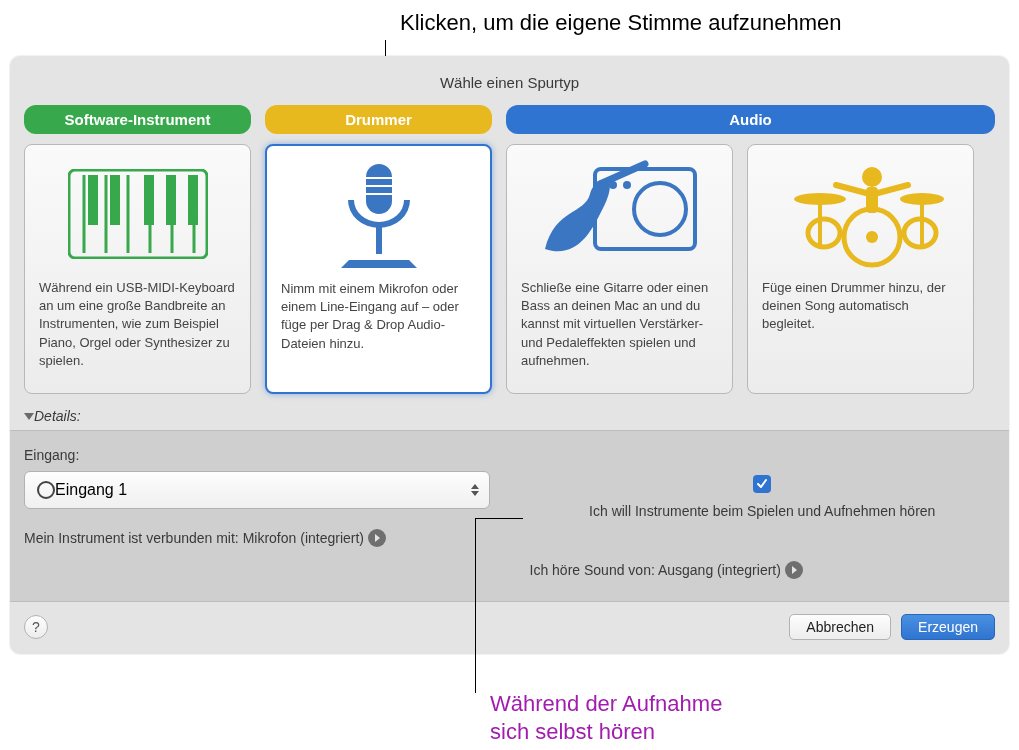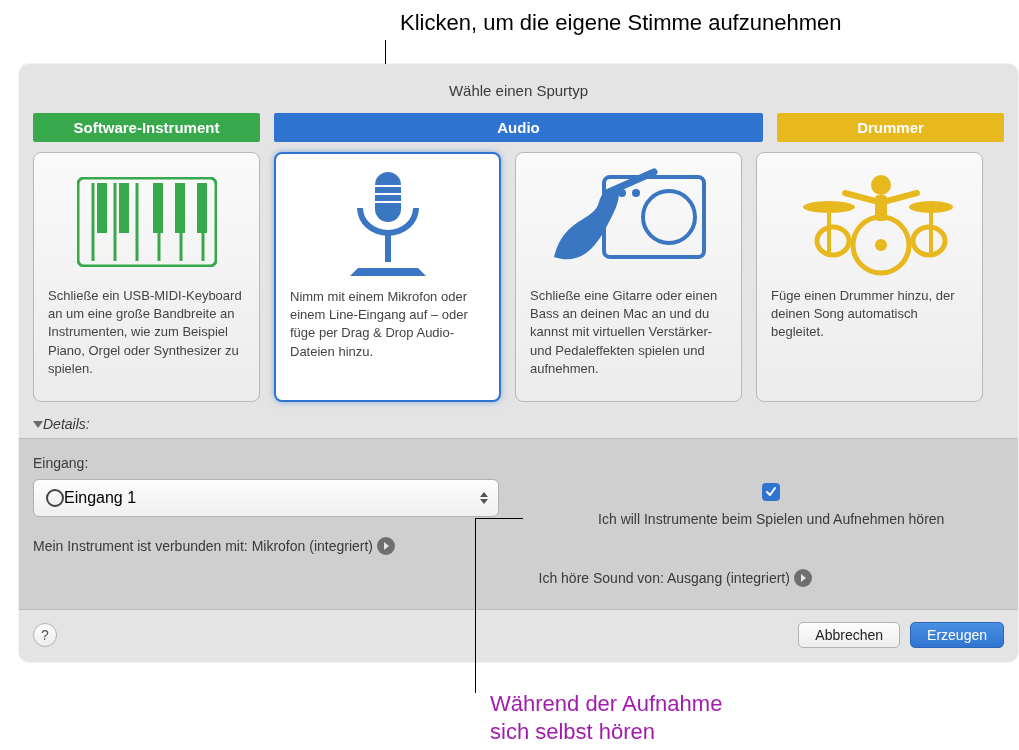--- a/index.html
+++ b/index.html
@@ -53,7 +53,7 @@
 
   .window {
     position: absolute;
-    top: 64px;
+    top: 56px;
     left: 10px;
     width: 999px;
     height: 598px;
@@ -61,7 +61,6 @@
     border-radius: 10px;
     overflow: hidden;
     box-shadow: 0 0 0 1px rgba(0,0,0,0.05);
-    margin-left: 9px;
   }
   .header-title {
     text-align: center;

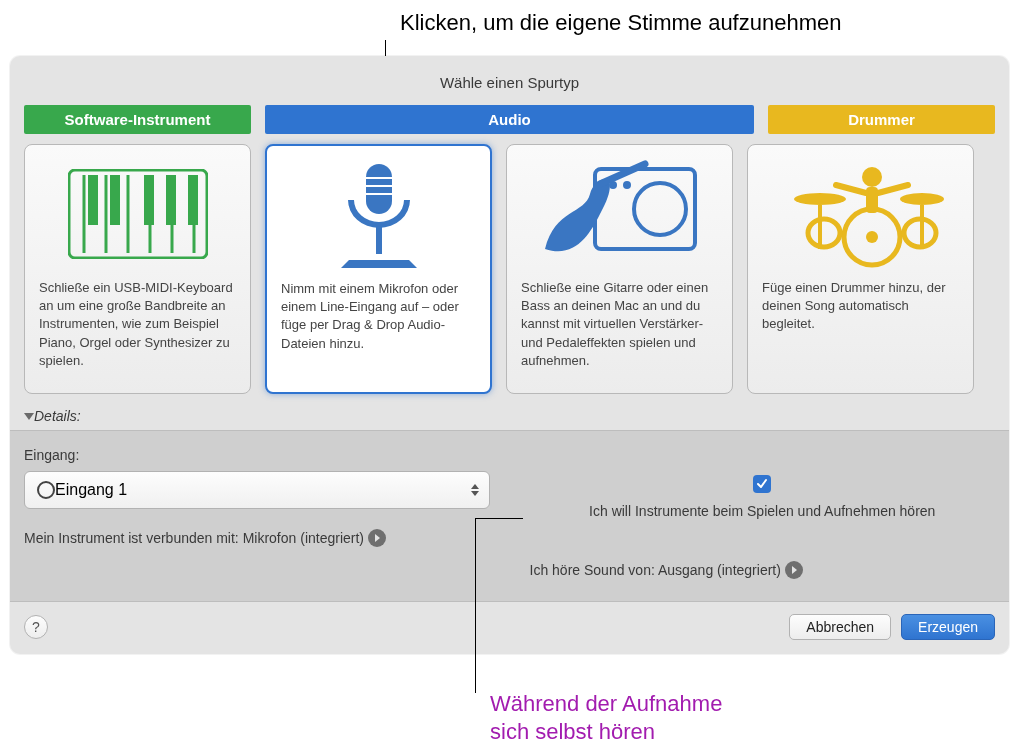--- a/index.html
+++ b/index.html
@@ -79,7 +79,7 @@
     color: #fff;
     font-size: 15px;
     font-weight: 600;
-    border-radius: 2px;
+    border-radius: 12px;
     padding: 6px 0;
   }
   .pill.green { background: #38a84c; width: 227px; }

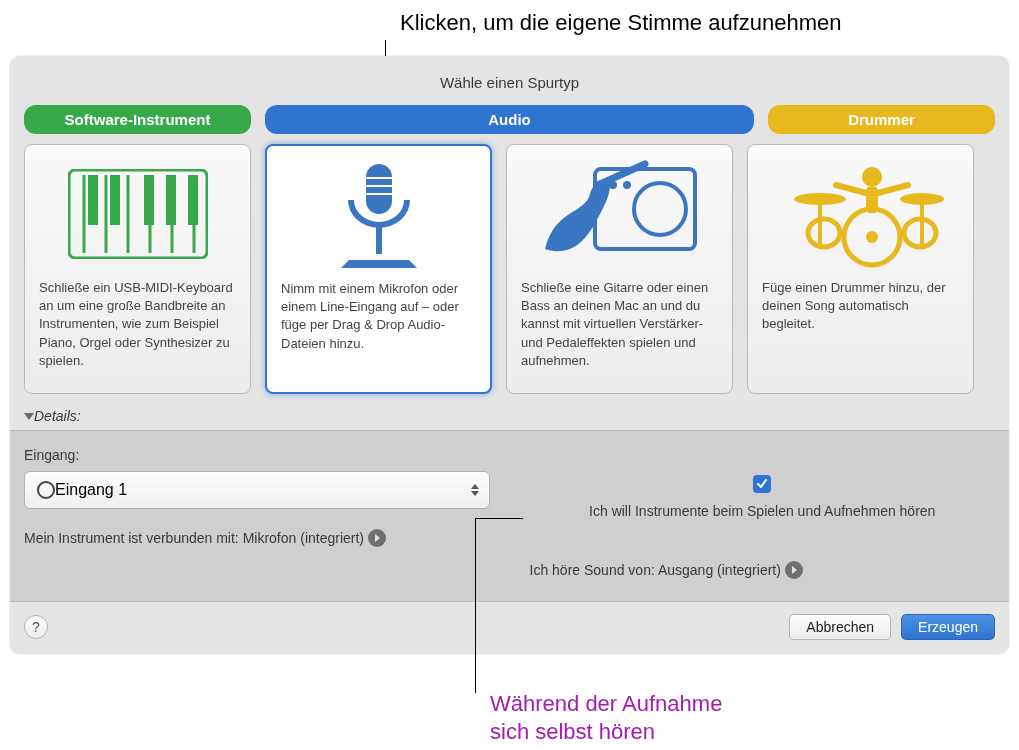--- a/index.html
+++ b/index.html
@@ -269,8 +269,8 @@
 
   <div class="pills">
     <div class="pill green">Software-Instrument</div>
+    <div class="pill yellow">Drummer</div>
     <div class="pill blue">Audio</div>
-    <div class="pill yellow">Drummer</div>
   </div>
 
   <div class="cards">

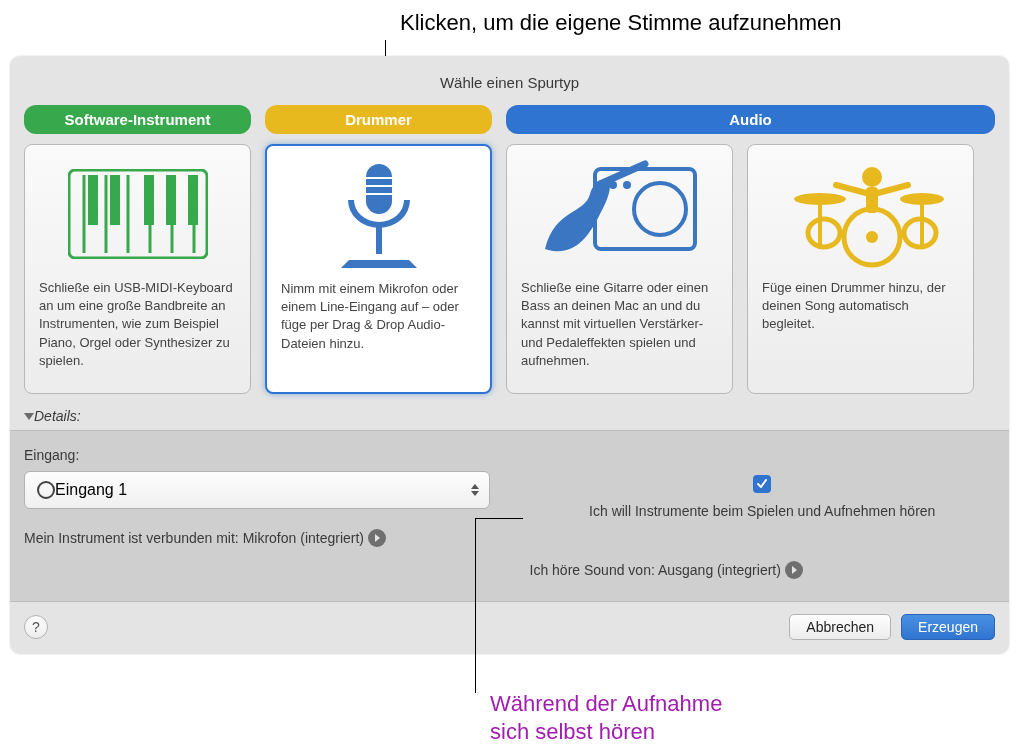--- a/index.html
+++ b/index.html
@@ -296,7 +296,7 @@
           </g>
         </svg>
       </div>
-      <div class="card-desc">Schließe ein USB-MIDI-Keyboard an
+      <div class="card-desc">Während ein USB-MIDI-Keyboard an
 um eine große Bandbreite an Instrumenten, wie zum Beispiel Piano, Orgel oder Synthesizer zu spielen.</div>
     </div>
 

